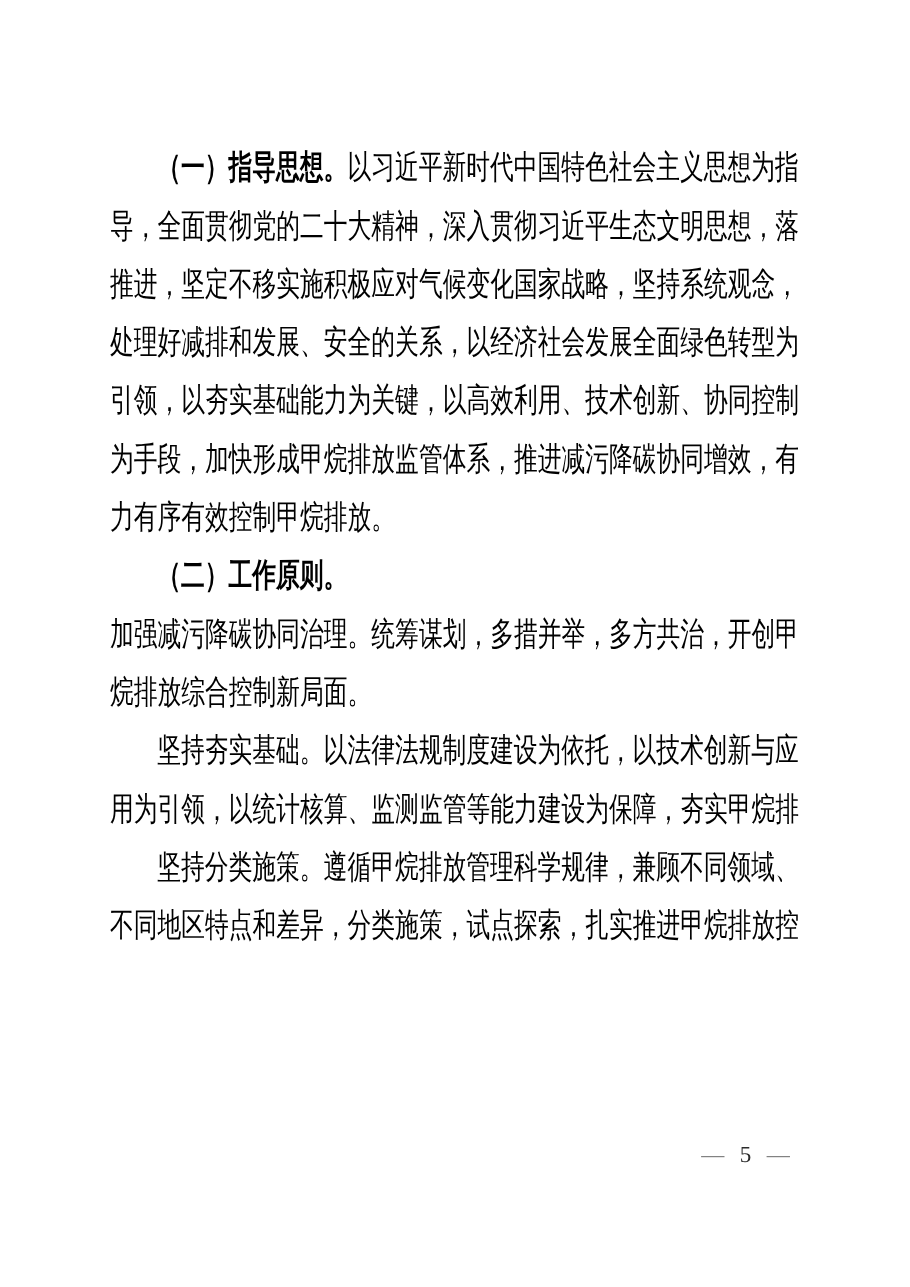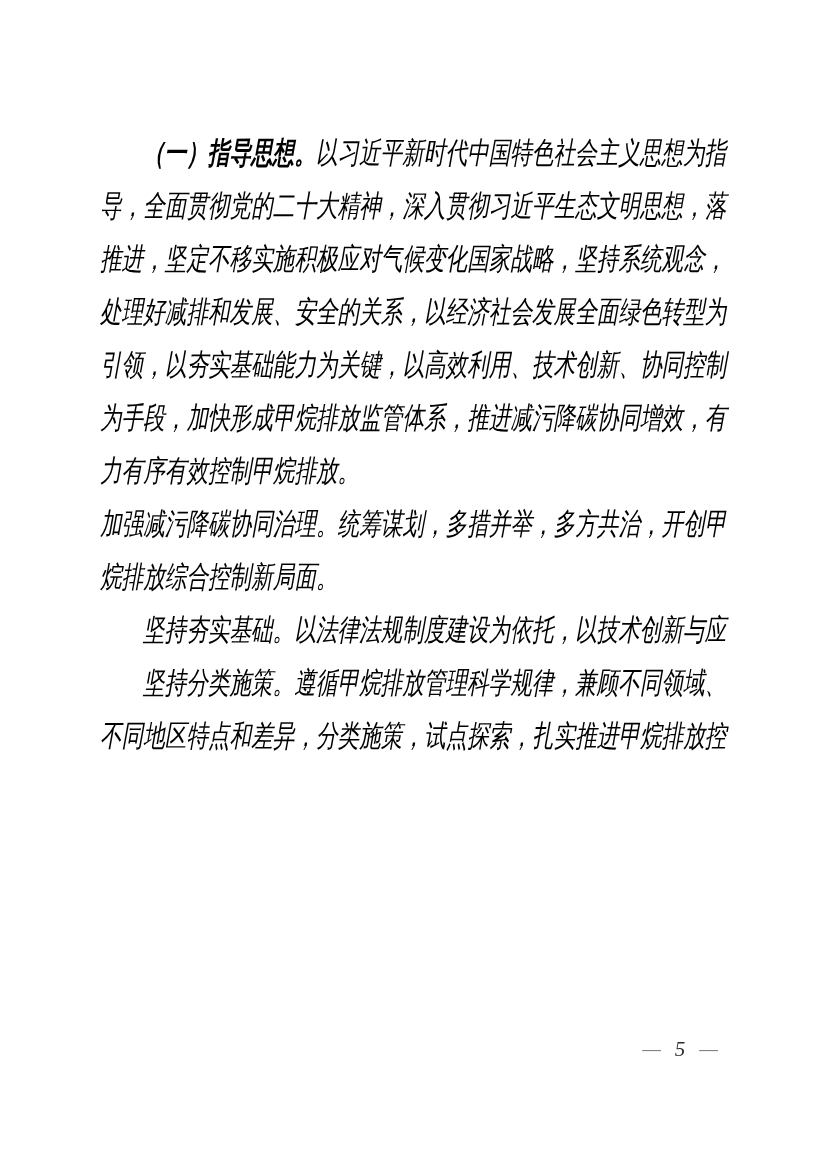--- a/index.html
+++ b/index.html
@@ -18,7 +18,6 @@
     height: 1170px;
     background: #ffffff;
     overflow: hidden;
-    font-style: italic;
   }
   .content {
     position: absolute;

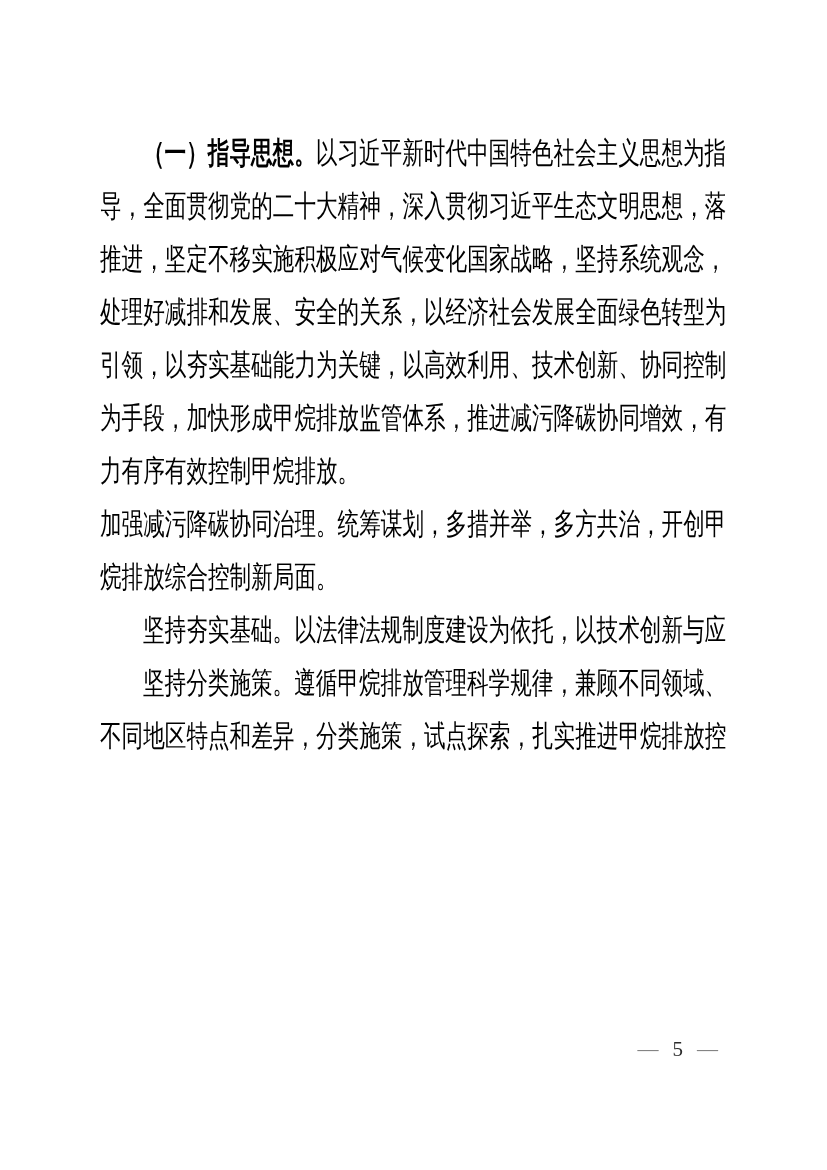--- a/index.html
+++ b/index.html
@@ -77,6 +77,7 @@
     <div class="line"><span class="line-inner"><span>为手段，加快形成甲烷排放监管体系，推进减污降碳协同增效，有</span></span></div>
     <div class="line"><span class="line-inner"><span>力有序有效控制甲烷排放。</span></span></div>
 
+    <div class="line indent"><span class="line-inner"><span class="hd">（二）工作原则。</span><span></span></span></div>
 
     <div class="line"><span class="line-inner"><span>加强减污降碳协同治理。统筹谋划，多措并举，多方共治，开创甲</span></span></div>
     <div class="line"><span class="line-inner"><span>烷排放综合控制新局面。</span></span></div>

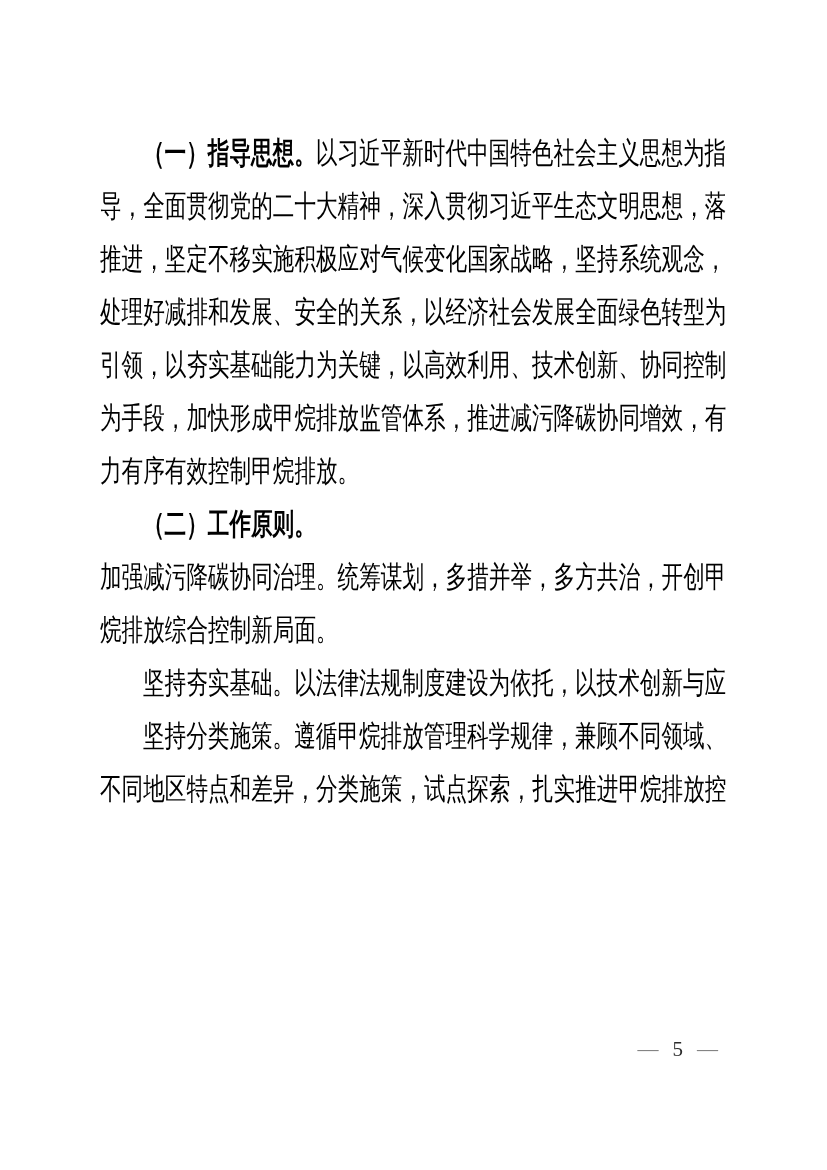--- a/index.html
+++ b/index.html
@@ -83,6 +83,7 @@
     <div class="line"><span class="line-inner"><span>烷排放综合控制新局面。</span></span></div>
 
     <div class="line indent"><span class="line-inner"><span>坚持夯实基础。以法律法规制度建设为依托，以技术创新与应</span></span></div>
+    <div class="line"><span class="line-inner"><span>用为引领，以统计核算、监测监管等能力建设为保障，夯实甲烷排</span></span></div>
 
     <div class="line indent"><span class="line-inner"><span>坚持分类施策。遵循甲烷排放管理科学规律，兼顾不同领域、</span></span></div>
     <div class="line"><span class="line-inner"><span>不同地区特点和差异，分类施策，试点探索，扎实推进甲烷排放控</span></span></div>

